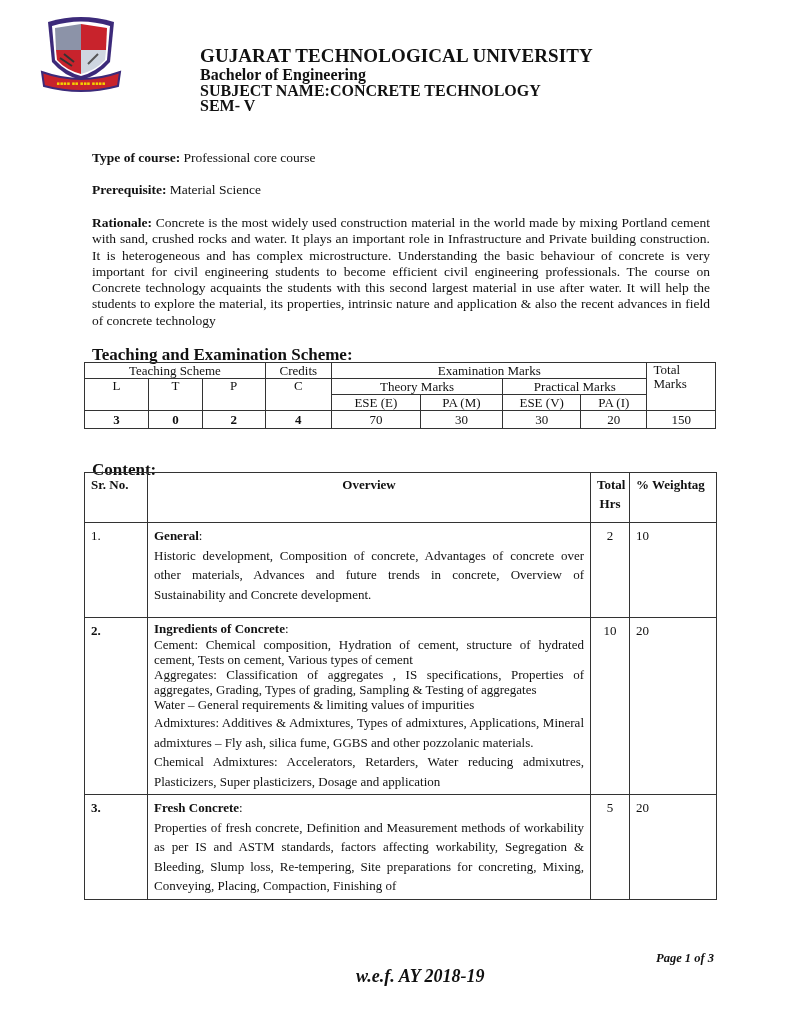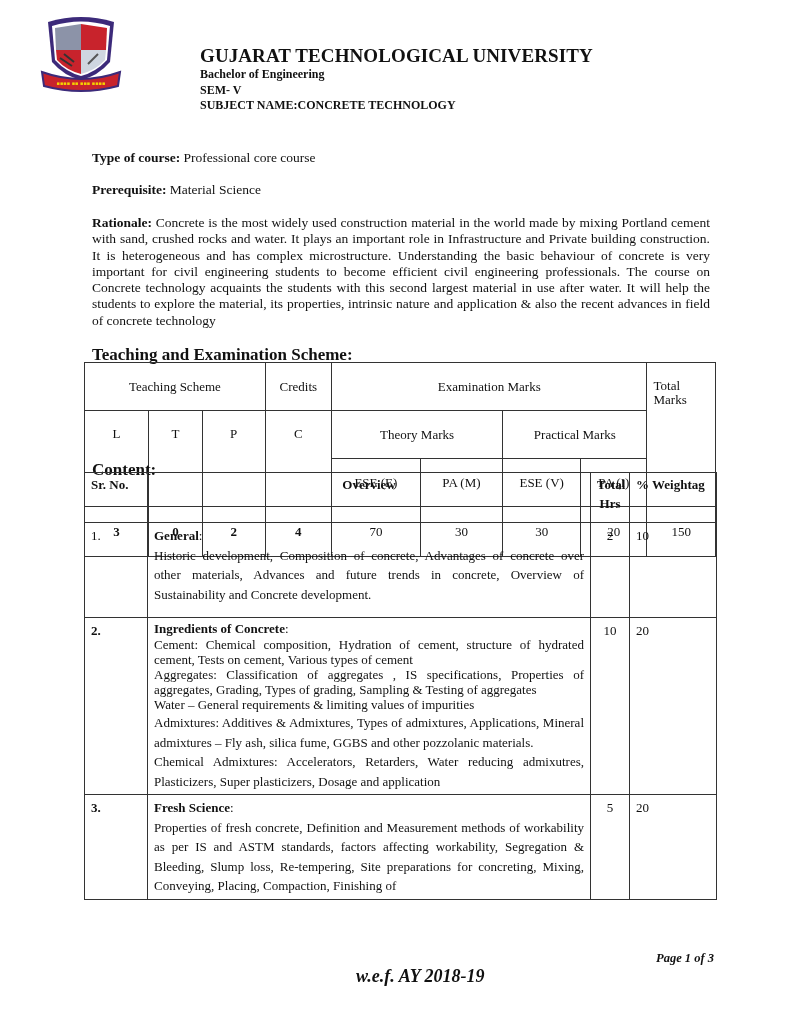--- a/index.html
+++ b/index.html
@@ -10,7 +10,7 @@
     .logo { position: absolute; left: 38px; top: 14px; width: 86px; height: 80px; }
     .header { position: absolute; left: 200px; top: 45px; width: 400px; text-align: left; font-weight: bold; line-height: 15.5px; }
     .header .uni { font-size: 19px; line-height: 22px; letter-spacing: 0.1px; }
-    .header .l { font-size: 12px; }
+    .header .l { font-size: 16px; }
     .field { position: absolute; left: 92px; font-size: 13.5px; }
     .field b { font-weight: bold; }
     .rationale { position: absolute; left: 92px; top: 215px; width: 618px; font-size: 13.5px; line-height: 16.3px; text-align: justify; }

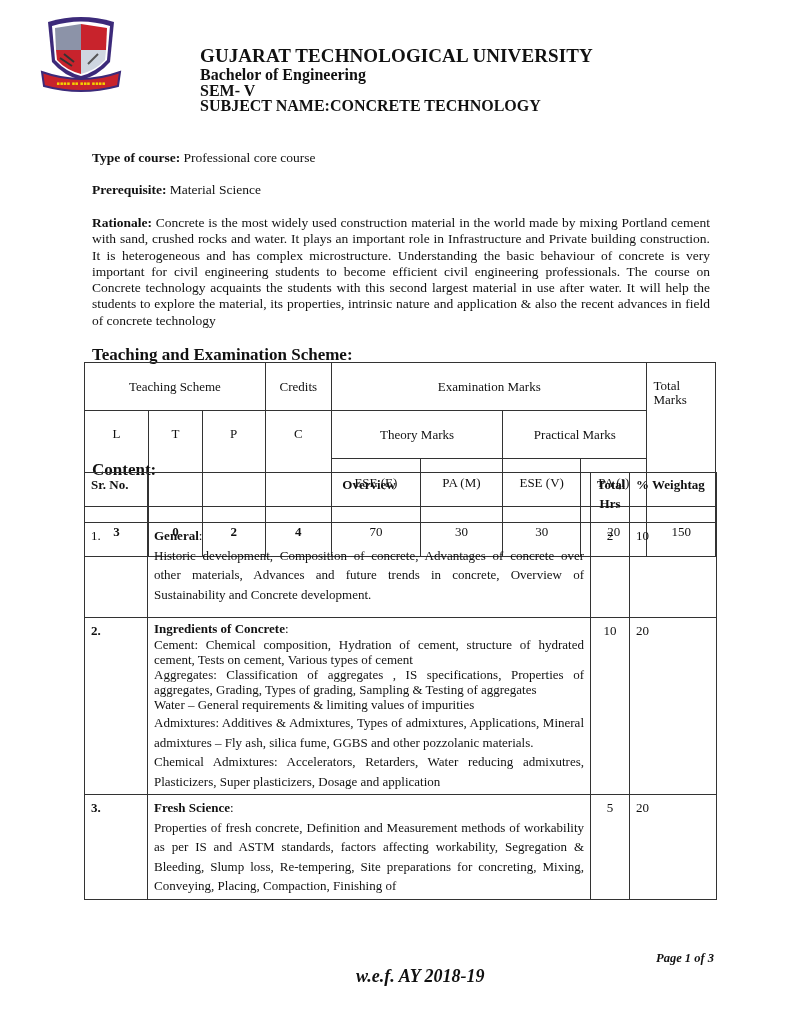--- a/index.html
+++ b/index.html
@@ -59,8 +59,8 @@
 <div class="header">
   <div class="uni">GUJARAT TECHNOLOGICAL UNIVERSITY</div>
   <div class="l">Bachelor of Engineering</div>
+  <div class="l">SUBJECT NAME:CONCRETE TECHNOLOGY</div>
   <div class="l">SEM- V</div>
-  <div class="l">SUBJECT NAME:CONCRETE TECHNOLOGY</div>
 </div>
 
 <div class="field" style="top:150px;">

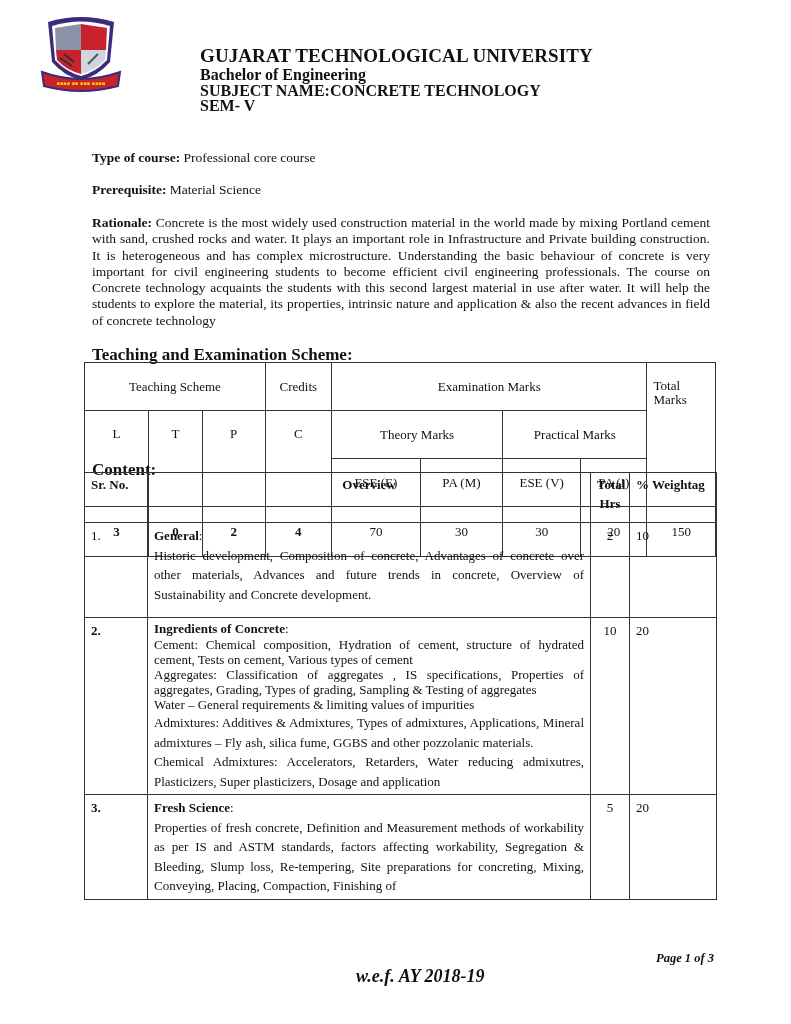--- a/index.html
+++ b/index.html
@@ -17,7 +17,7 @@
     .section-title { position: absolute; left: 92px; font-size: 17px; font-weight: bold; }
 
     table.scheme { position: absolute; left: 84px; top: 362px; width: 632px; border-collapse: collapse; font-size: 13px; }
-    table.scheme td { border: 1.2px solid #333; text-align: center; padding: 16px 2px; height: 15px; line-height: 14px; font-family: Liberation Serif, serif; }
+    table.scheme td { border: 1.2px solid #333; text-align: center; padding: 0 2px; height: 15px; line-height: 14px; font-family: Liberation Serif, serif; }
     table.scheme .num td { font-weight: bold; height: 17px; }
     table.scheme .num td:nth-child(n+5) { font-weight: normal; }
     table.scheme td.left { text-align: left; padding-left: 6px; }

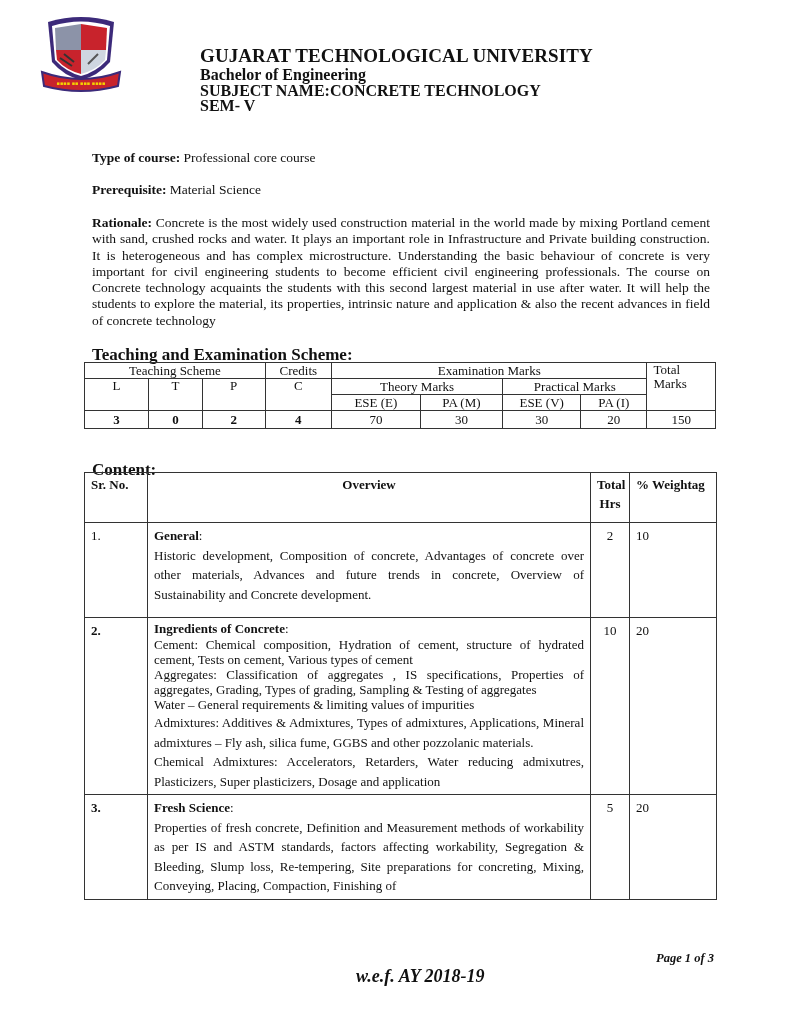--- a/index.html
+++ b/index.html
@@ -161,7 +161,7 @@
   <tr>
     <td class="sr" style="font-weight:bold;">3.</td>
     <td class="lh-loose">
-      <div><span class="c-title">Fresh Science</span>:</div>
+      <div><span class="c-title">Fresh Concrete</span>:</div>
       <div class="c-body">Properties of fresh concrete, Definition and Measurement methods of workability as per IS and ASTM standards, factors affecting workability, Segregation &amp; Bleeding, Slump loss, Re-tempering, Site preparations for concreting, Mixing, Conveying, Placing, Compaction, Finishing of</div>
     </td>
     <td class="hrs">5</td>

